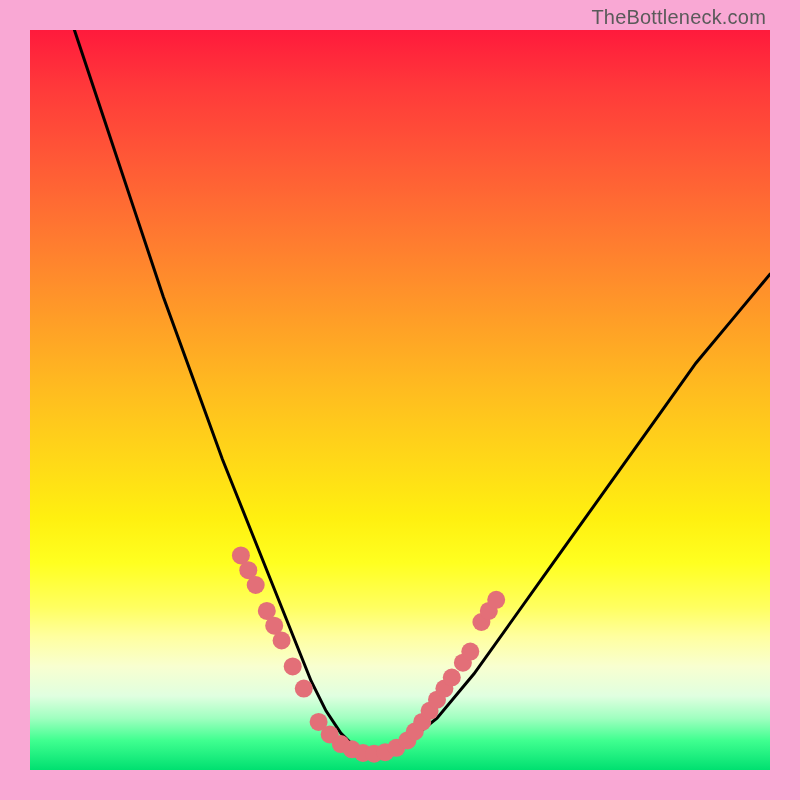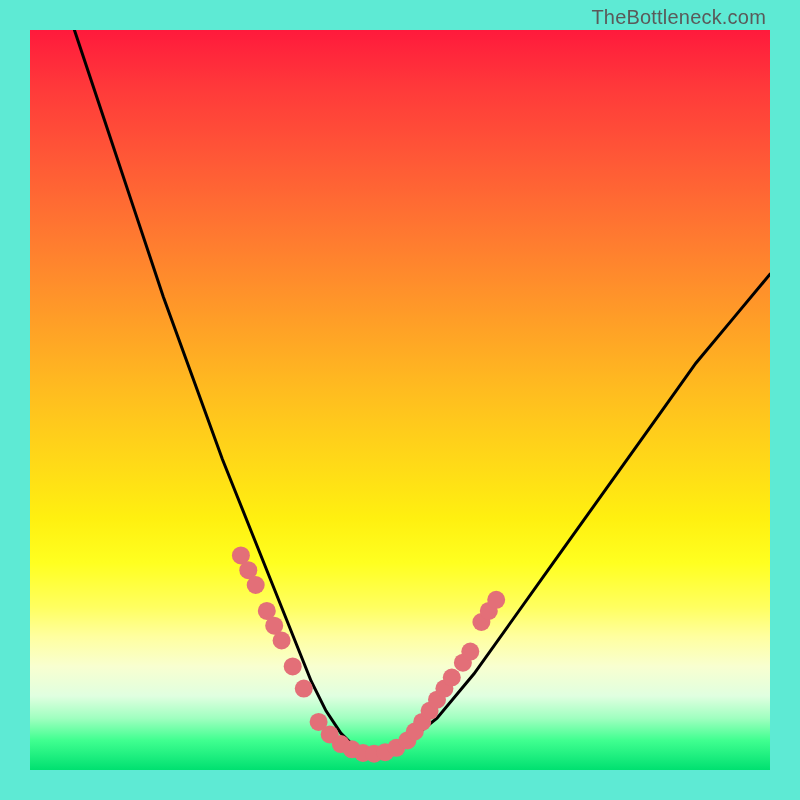--- a/index.html
+++ b/index.html
@@ -16,7 +16,7 @@
     top: 0; left: 0;
     width: 800px;
     height: 800px;
-    background: #5eead4;
+    background: #f9a8d4;
   }
   .plot-area {
     position: absolute;

